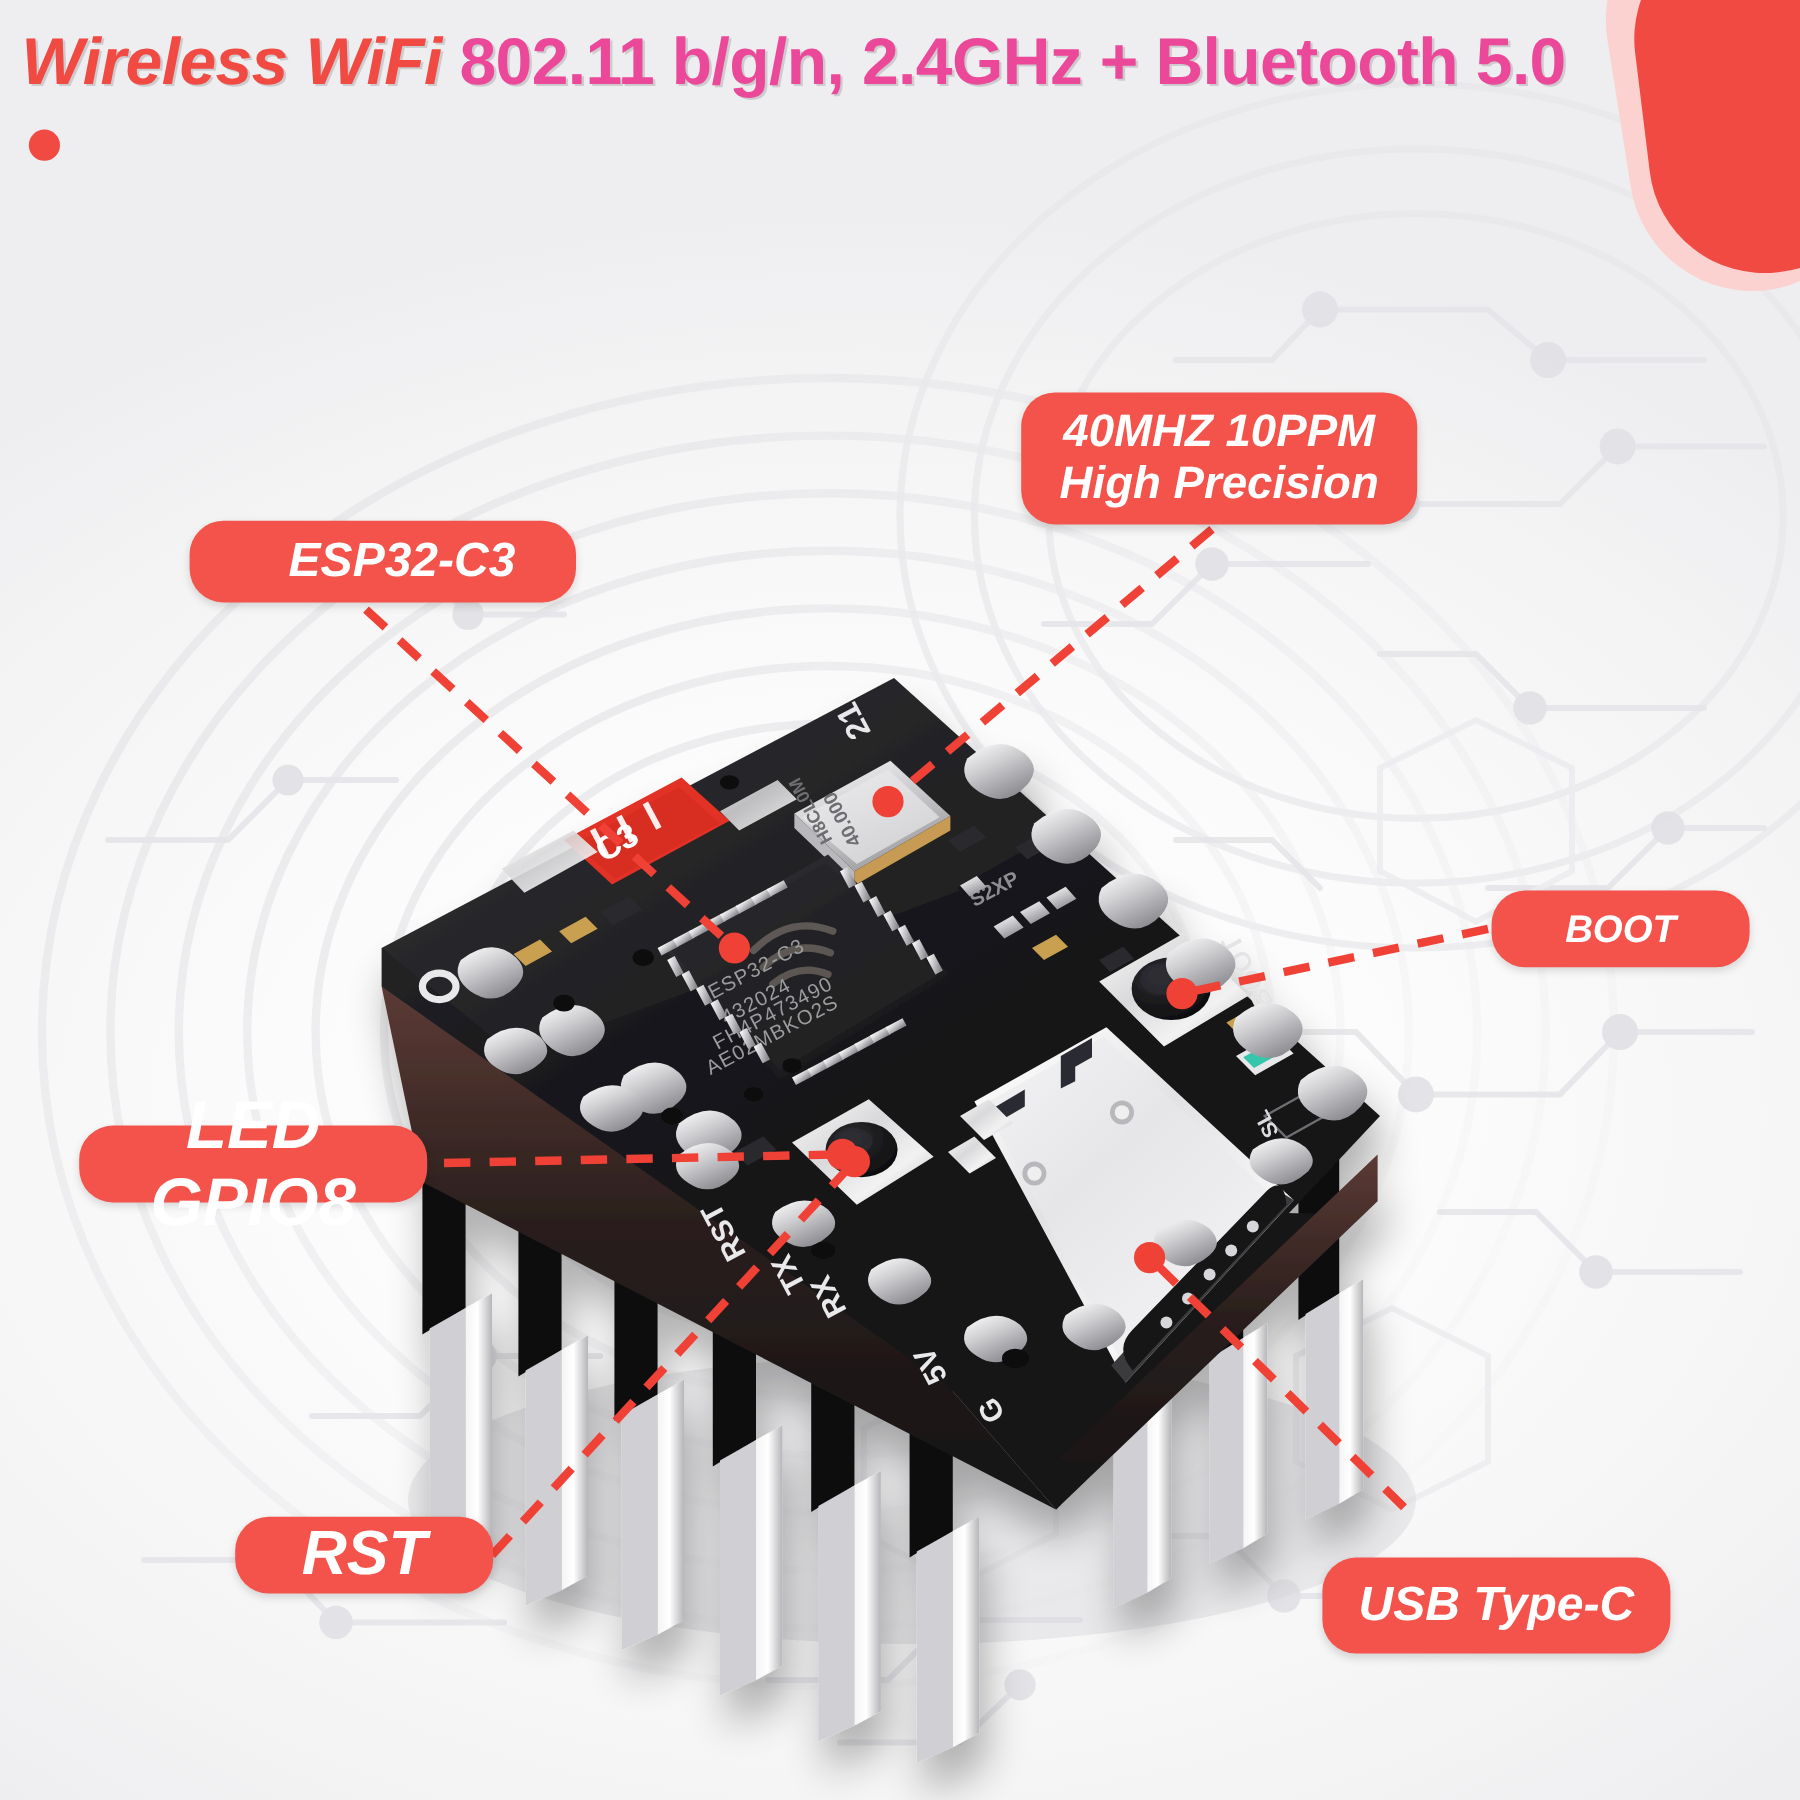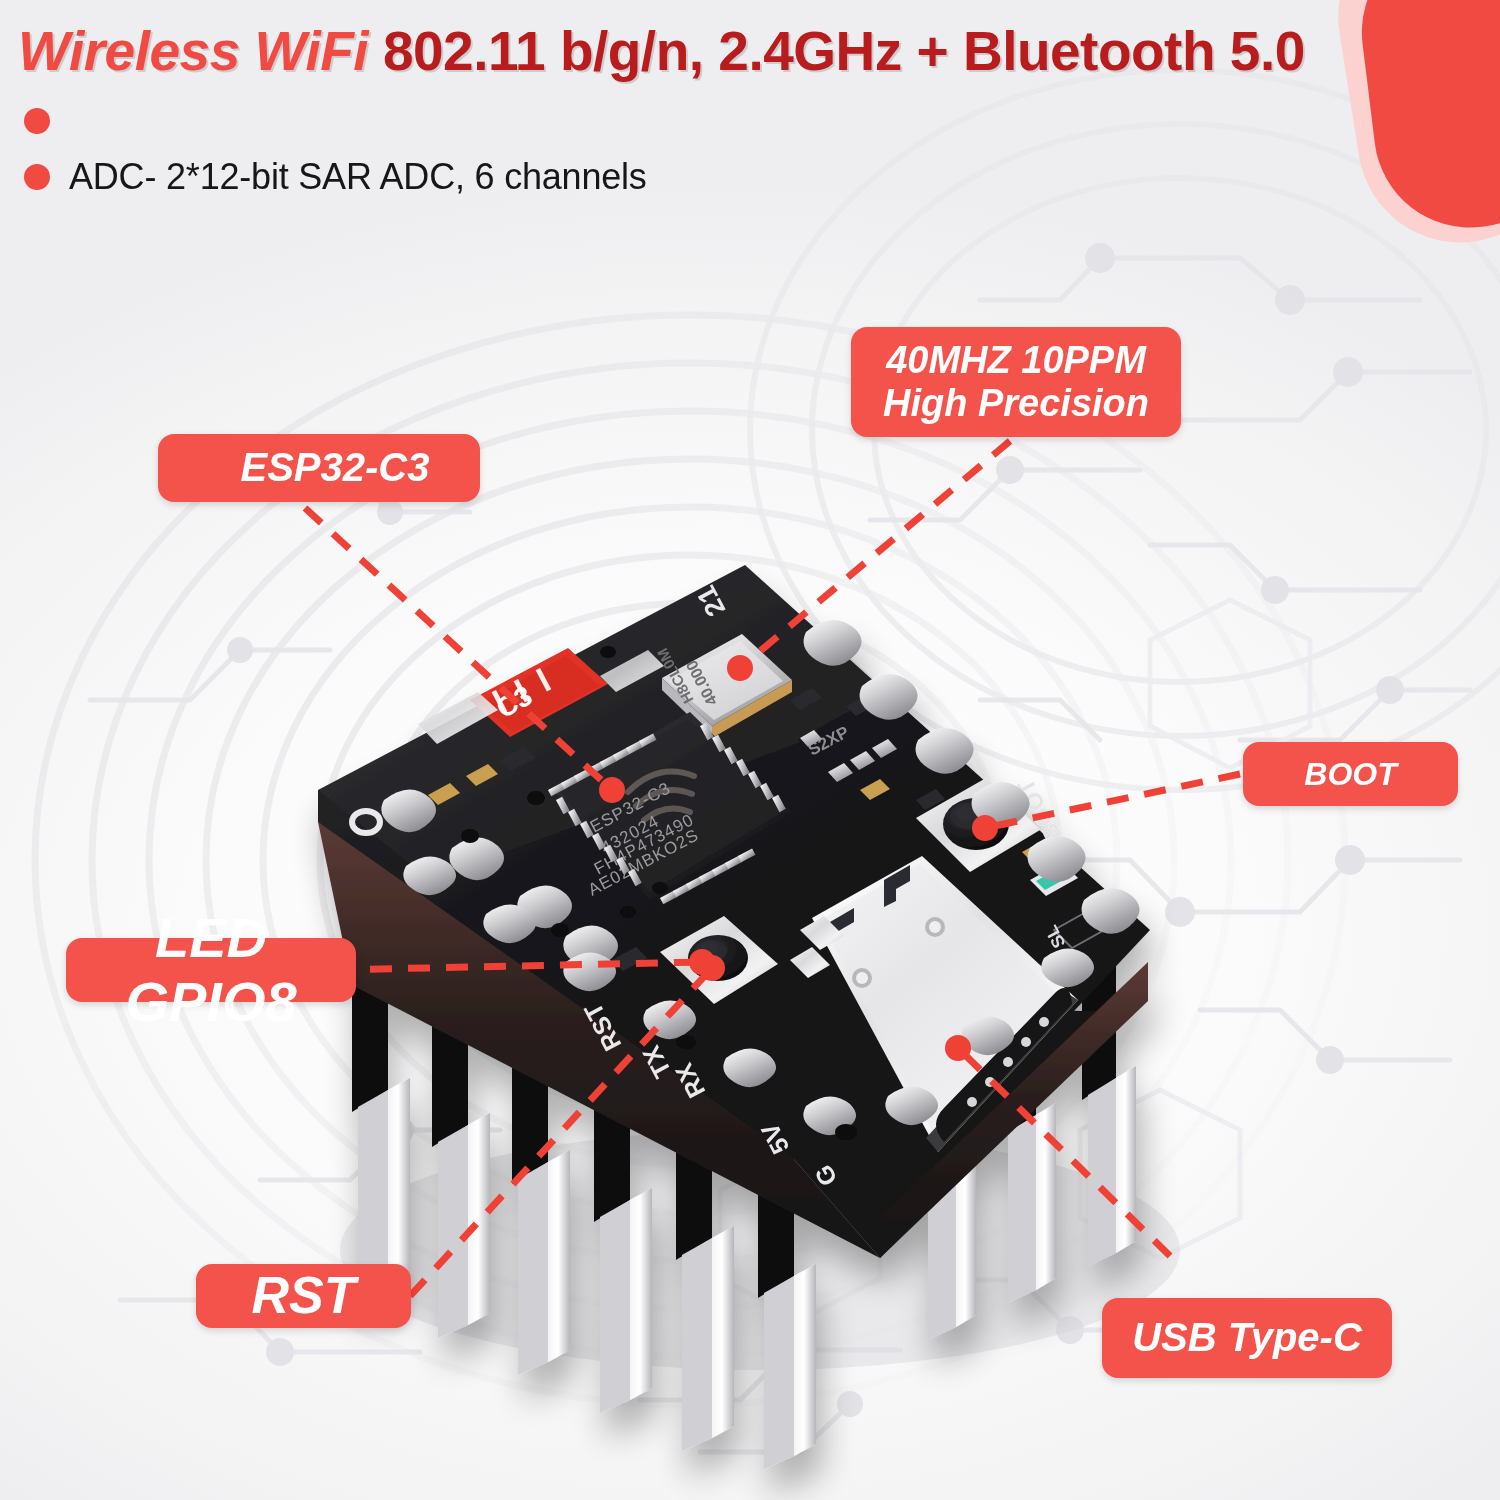--- a/index.html
+++ b/index.html
@@ -42,7 +42,7 @@
     text-shadow:2px 2px 0 rgba(0,0,0,.14);
   }
   .headline .hl-red{color:#f04a43;margin-top:16px;}
-  .headline .hl-black{color:#b91c1c;font-style:normal;}
+  .headline .hl-black{color:#ec4899;font-style:normal;}
 
   .bullets{margin-top:28px;padding-left:6px;}
   .bullet-row{display:flex;align-items:center;margin-bottom:22px;}

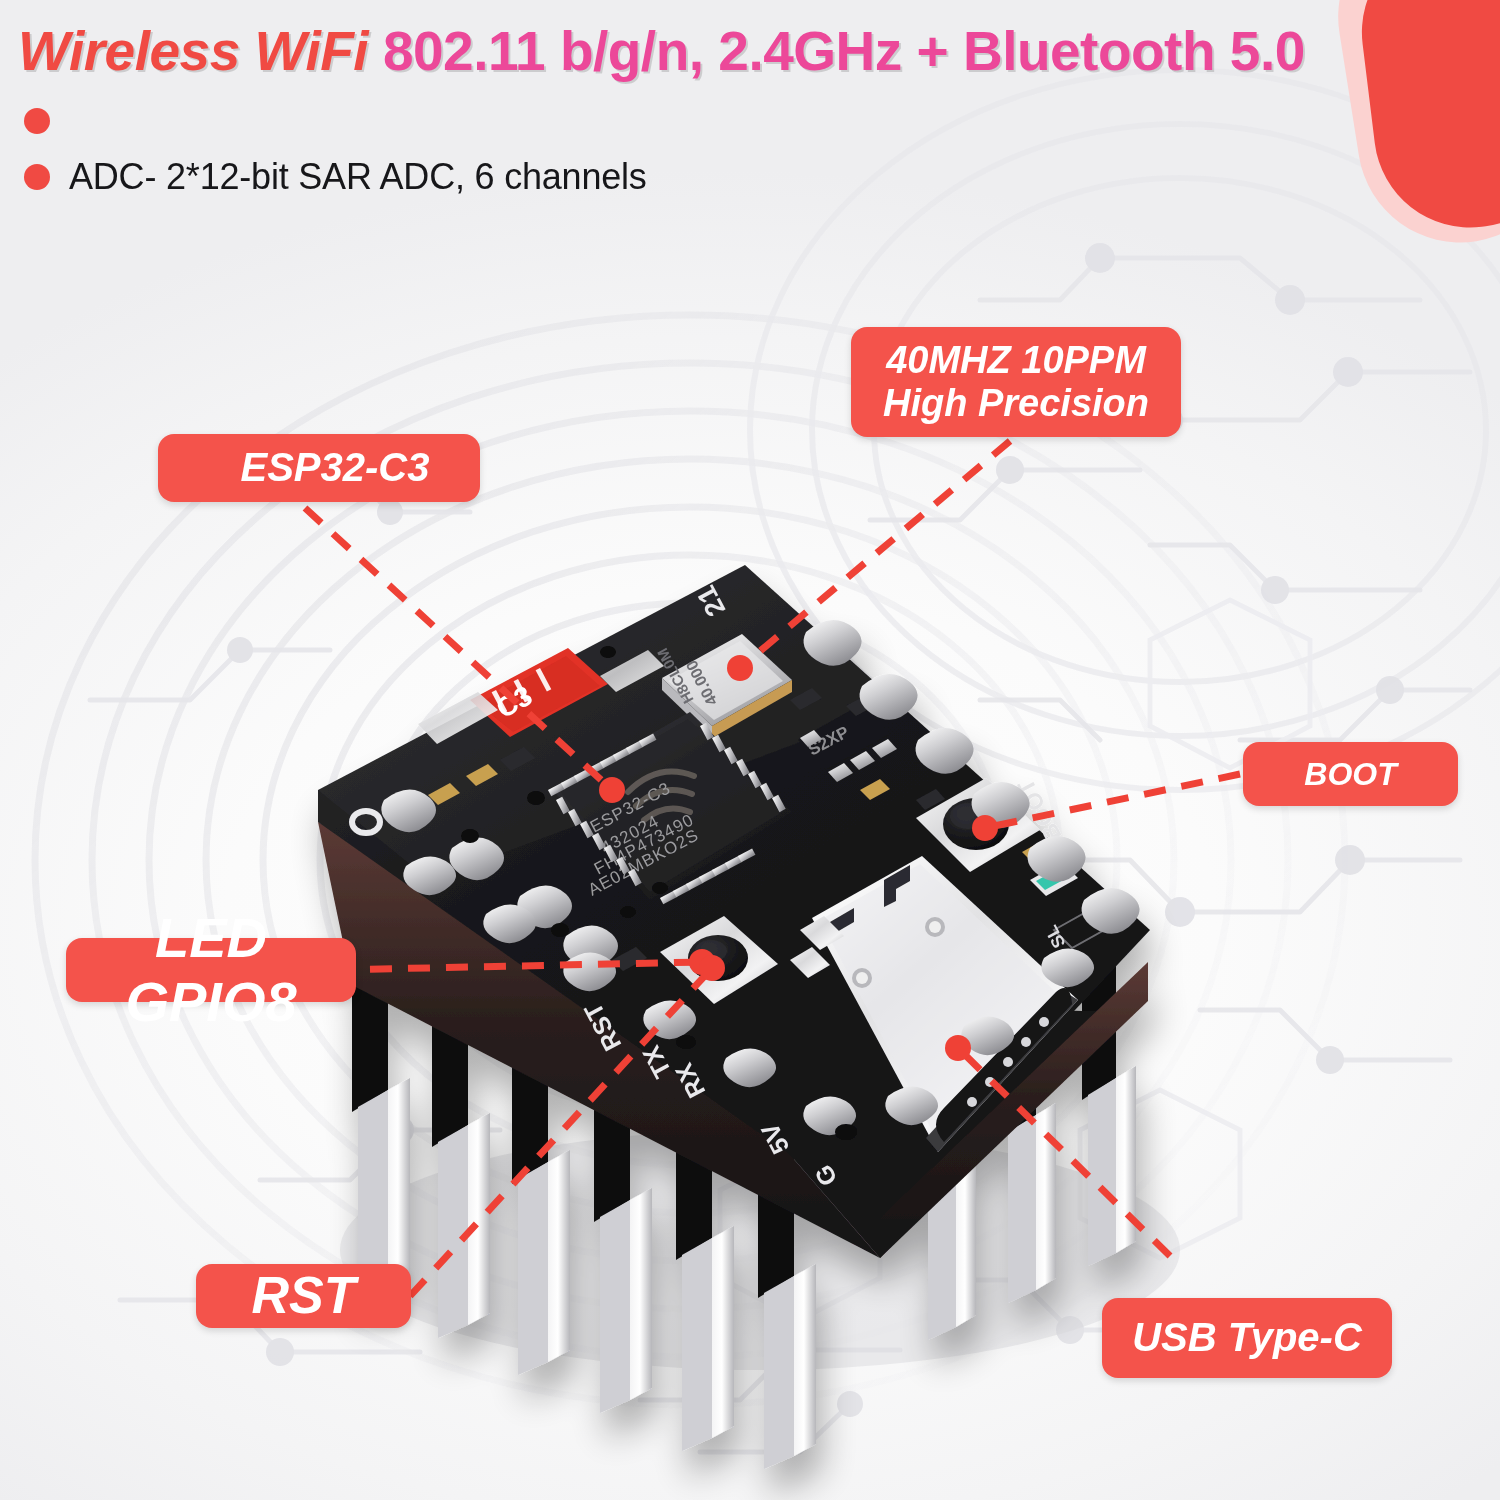--- a/index.html
+++ b/index.html
@@ -167,10 +167,6 @@
     <div class="bullets">
       <div class="bullet-row">
         <span class="bullet-dot"></span>
-      </div>
-      <div class="bullet-row">
-        <span class="bullet-dot"></span>
-        <span class="bullet-text">ADC- 2*12-bit SAR ADC, 6 channels</span>
       </div>
     </div>
   </div>

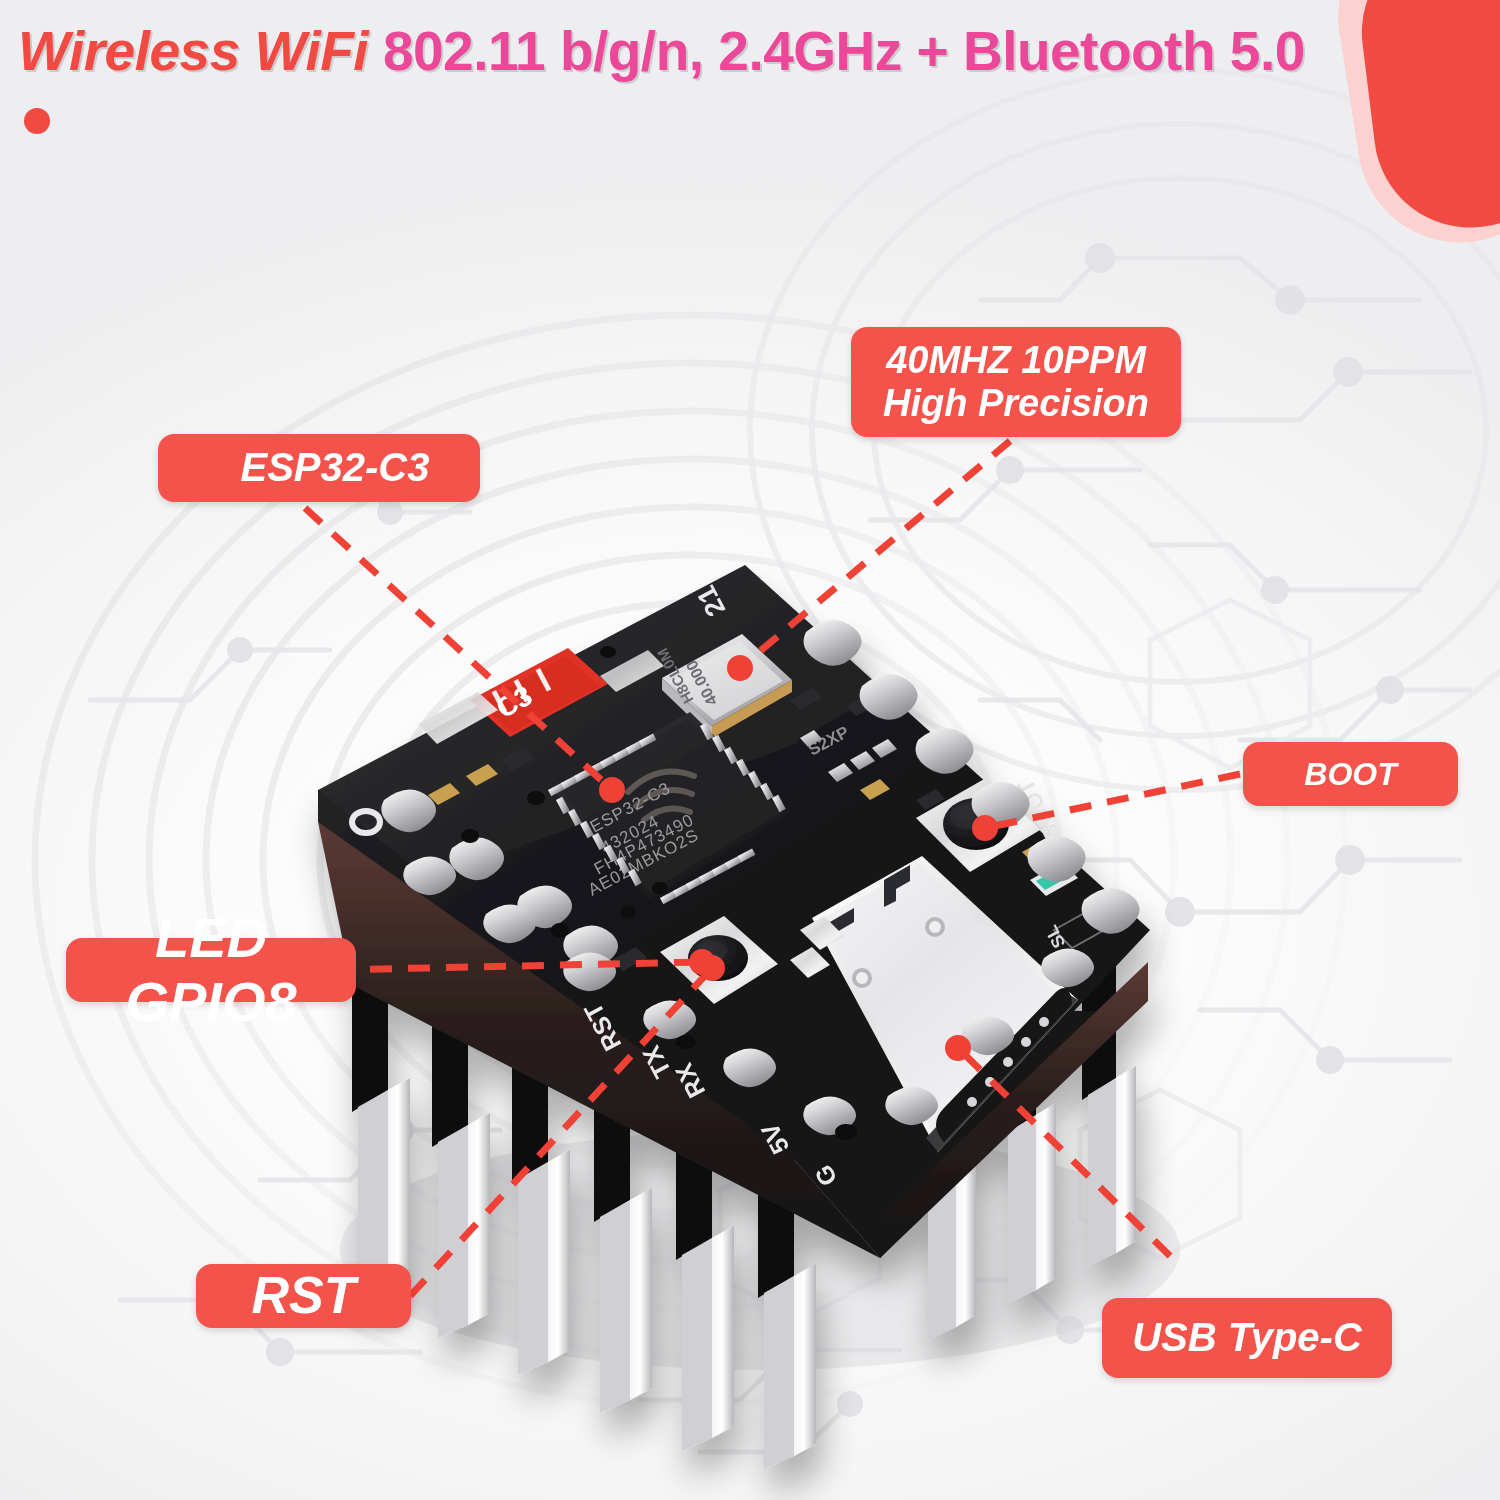--- a/index.html
+++ b/index.html
@@ -56,7 +56,7 @@
   .pill{
     position:absolute;background:#f4534b;color:#fff;
     font-style:italic;font-weight:bold;
-    border-radius:16px;
+    border-radius:28px;
     display:flex;align-items:center;justify-content:center;
     text-align:center;
     box-shadow:0 3px 7px rgba(0,0,0,.14);

